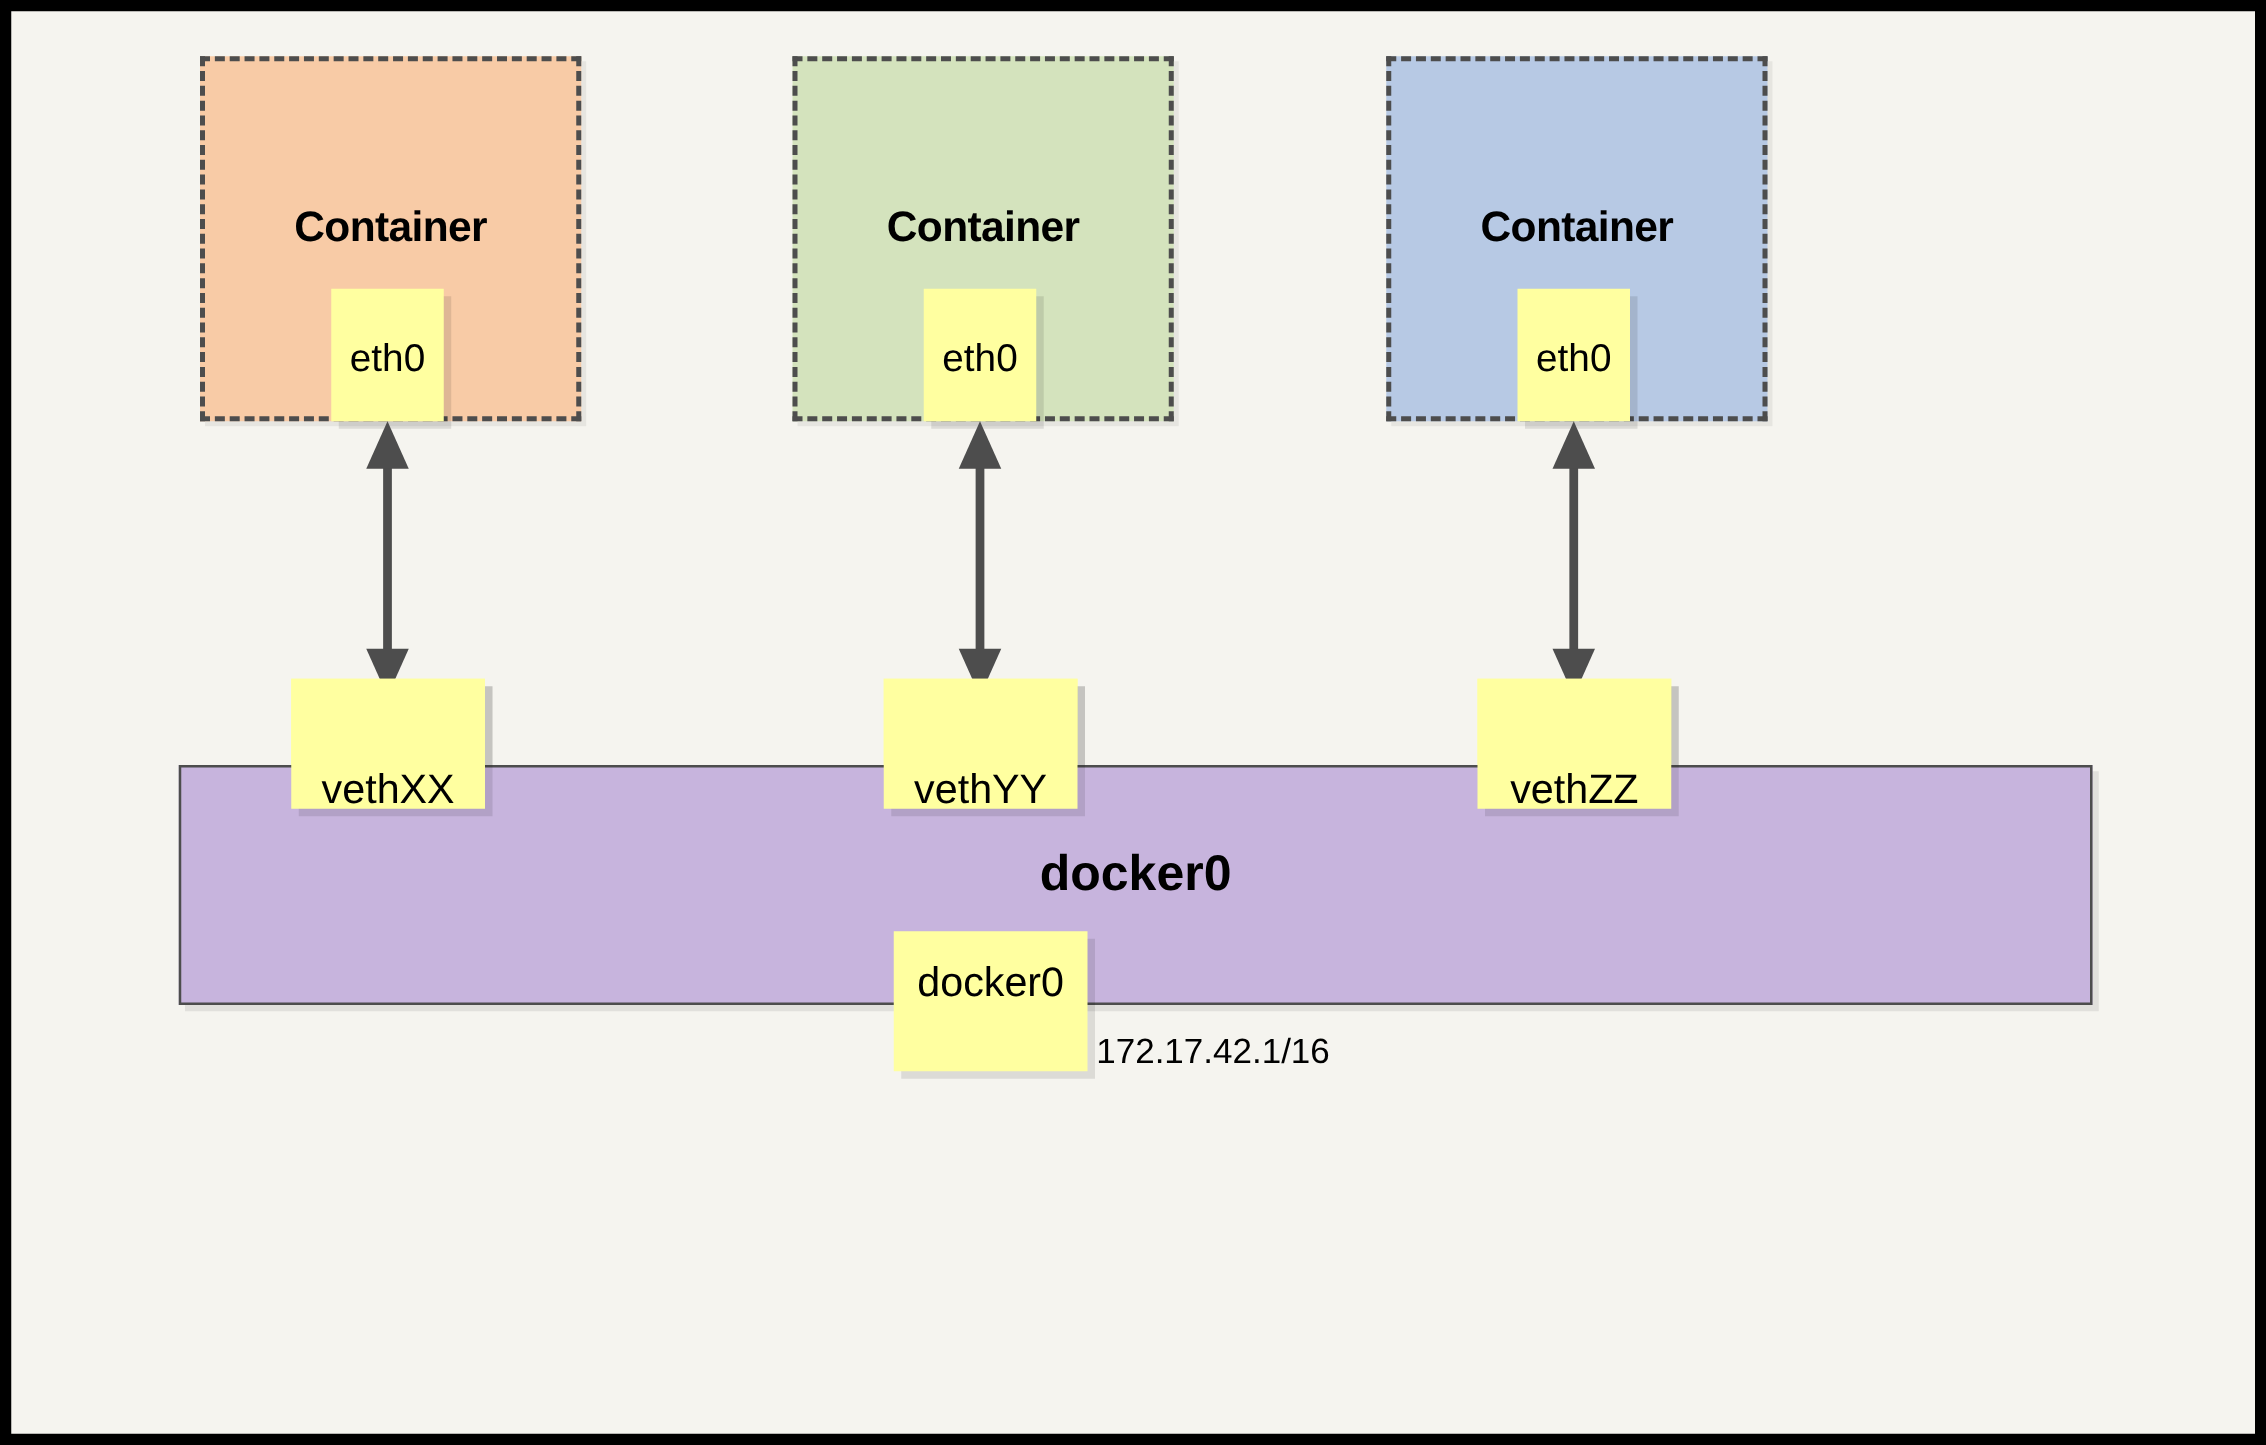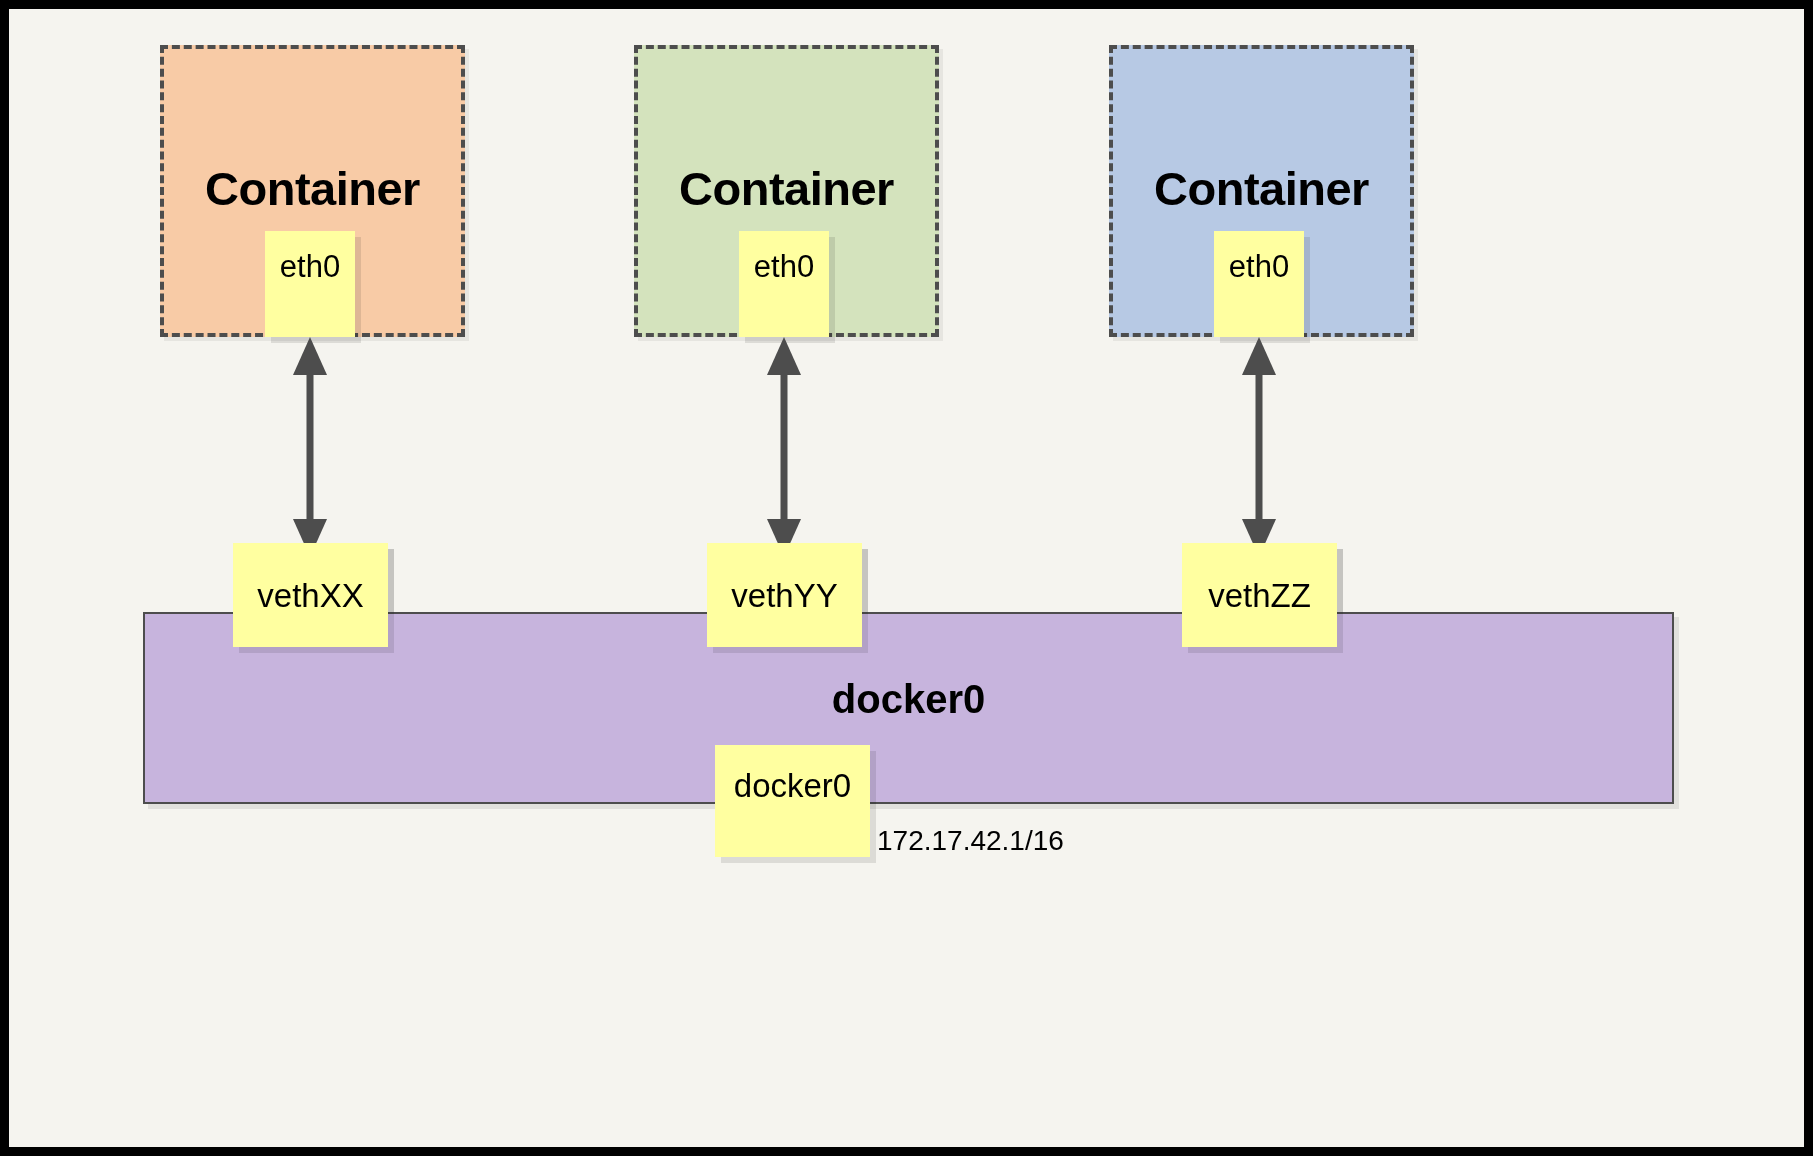--- a/index.html
+++ b/index.html
@@ -40,7 +40,7 @@
     right: 0;
     top: 116px;
     text-align: center;
-    font-size: 47px;
+    font-size: 34px;
     font-weight: bold;
     color: #000000;
     letter-spacing: -0.5px;

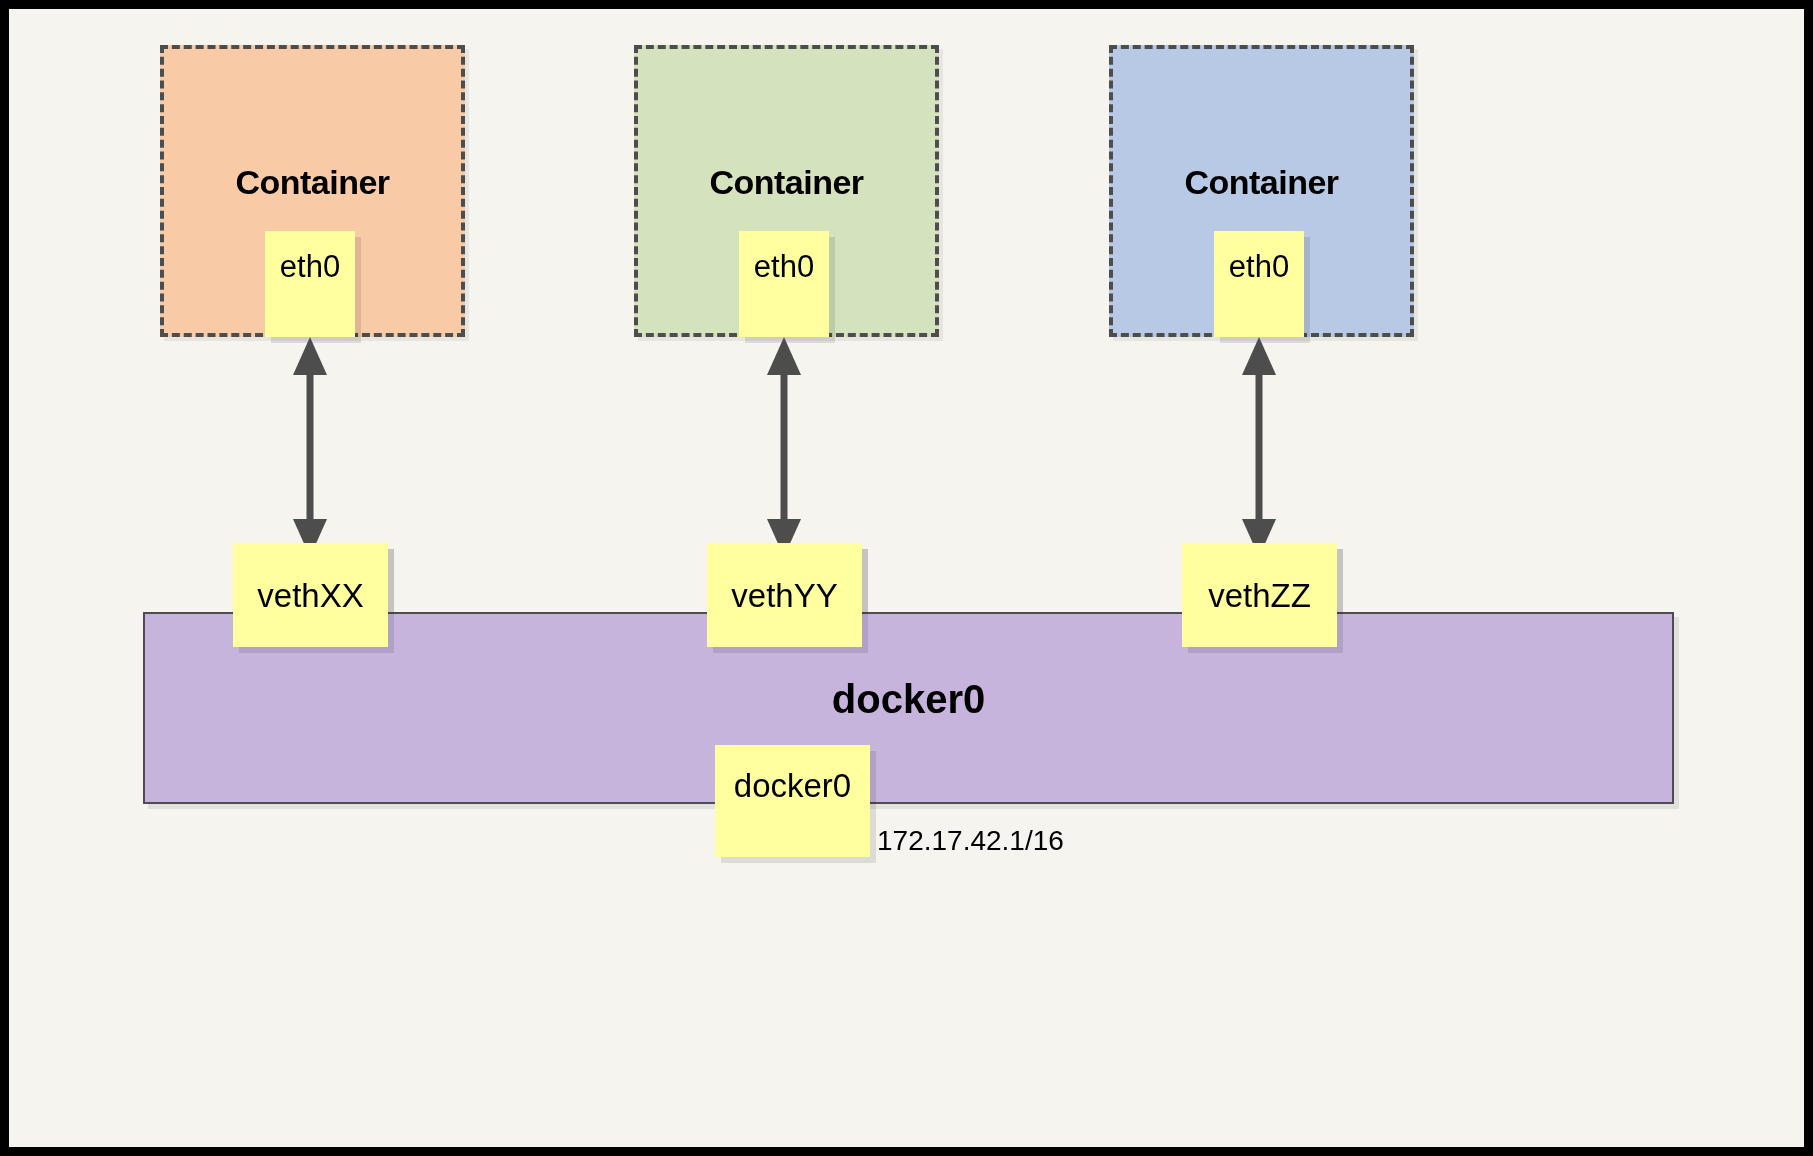--- a/index.html
+++ b/index.html
@@ -66,7 +66,7 @@
     font-size: 31px;
     justify-content: center;
     align-items: flex-start;
-    padding-top: 20px;
+    padding-top: 40px;
   }
   .note.veth {
     width: 155px;

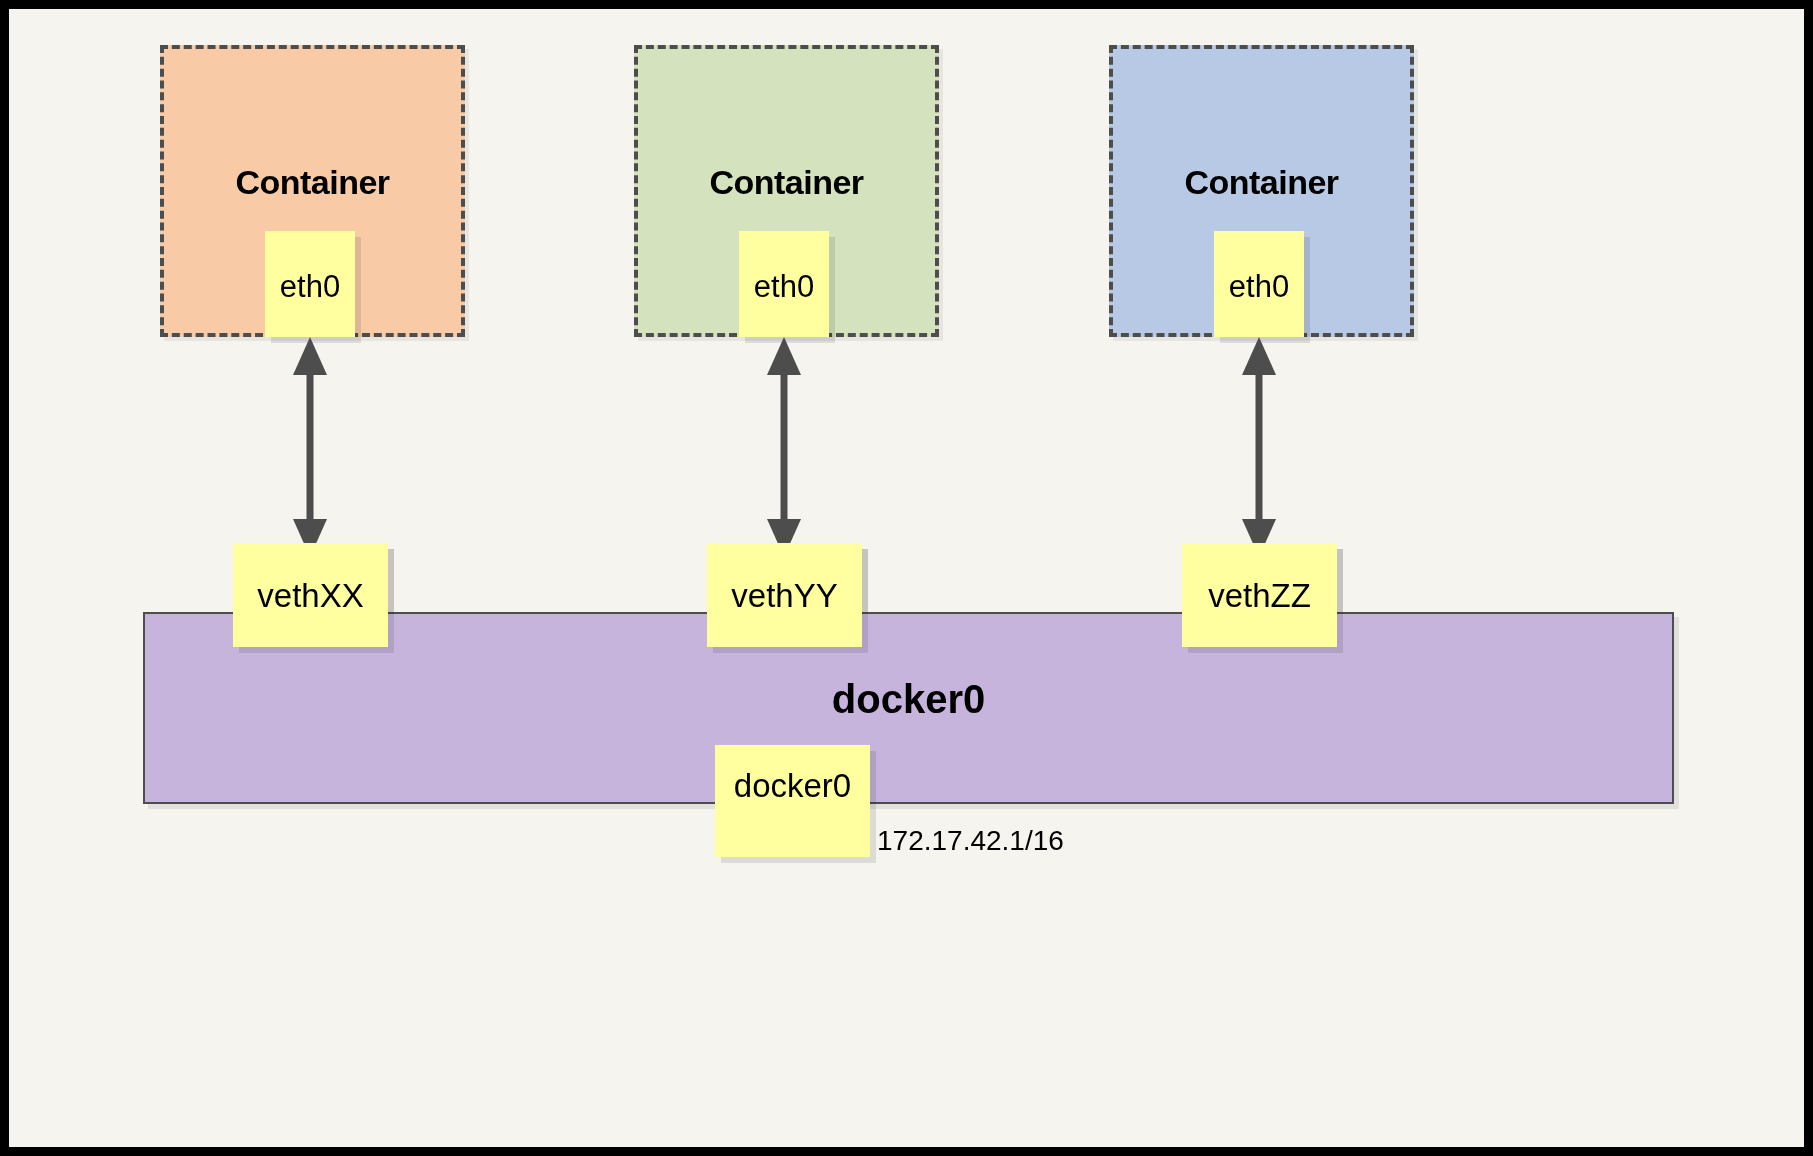--- a/index.html
+++ b/index.html
@@ -55,7 +55,7 @@
     box-shadow: 6px 6px 0 0 rgba(0,0,0,0.10);
     color: #000000;
     display: flex;
-    align-items: center;
+    align-items: flex-end;
     justify-content: center;
     font-size: 32px;
     font-weight: normal;

